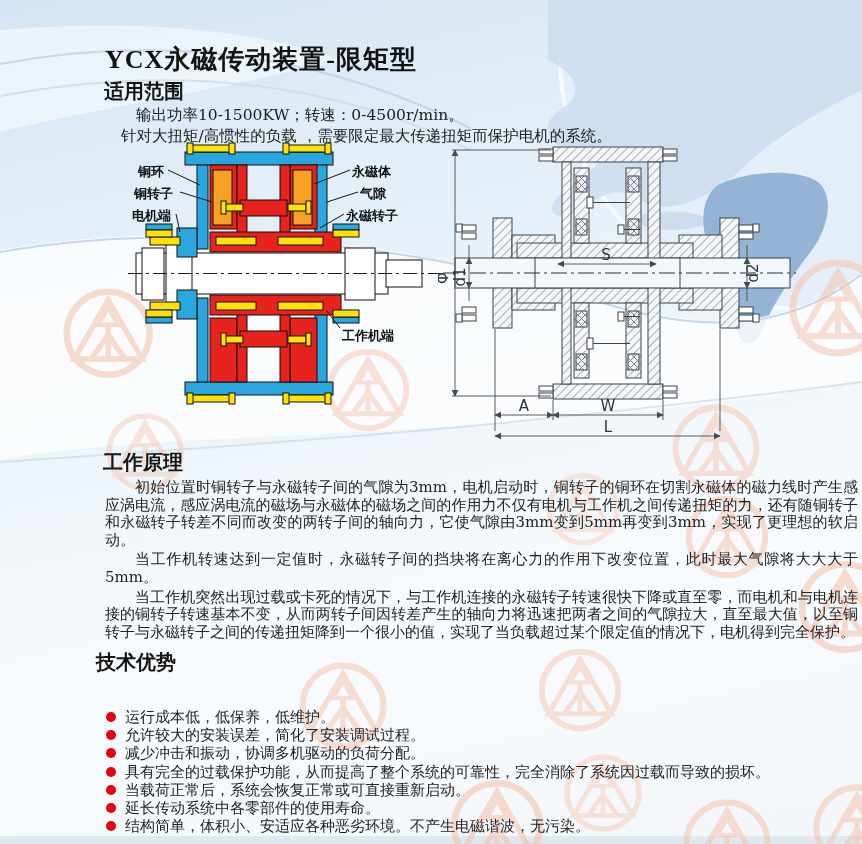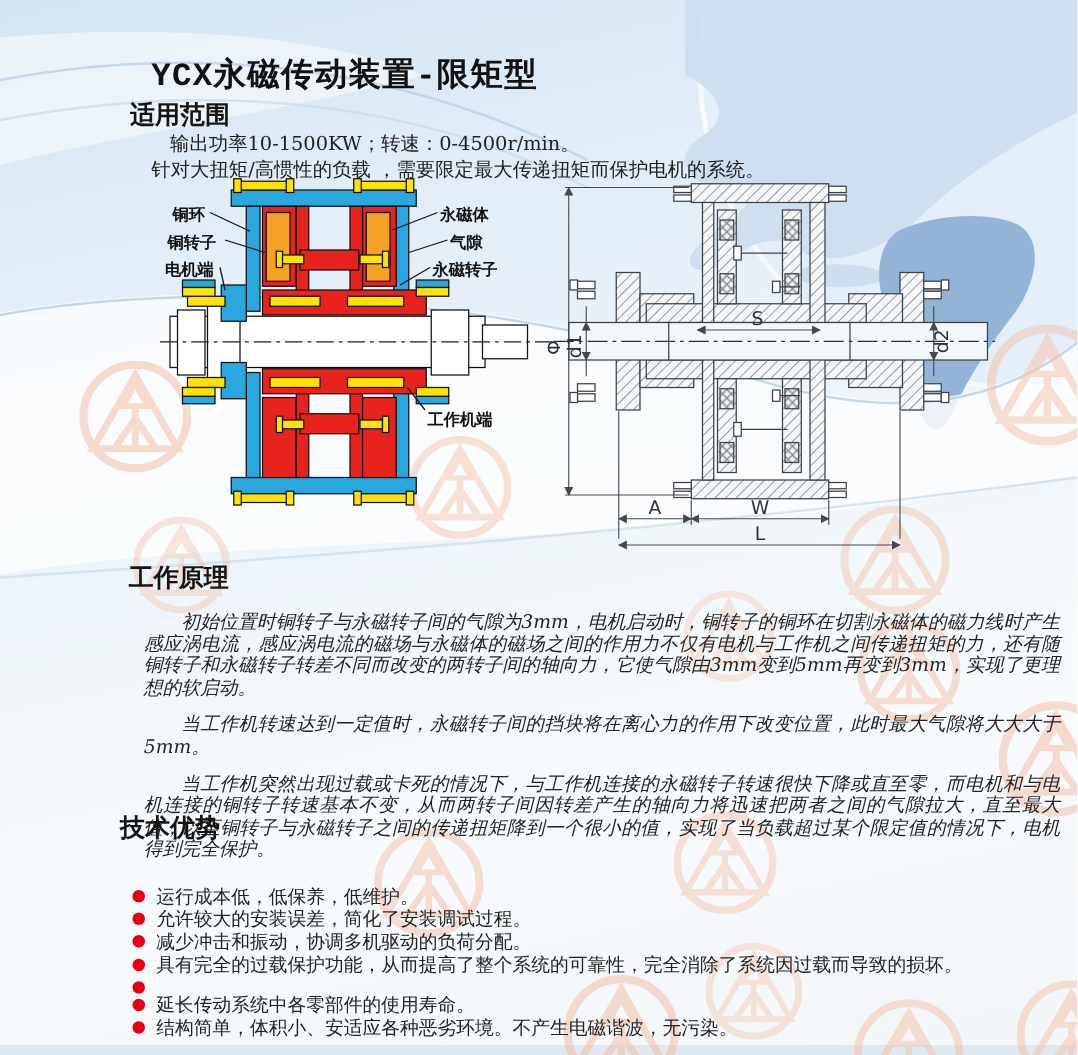--- a/index.html
+++ b/index.html
@@ -8,7 +8,7 @@
         font-family:"DejaVu Serif","Liberation Serif",serif;color:#1e1e1e;}
   svg{display:block;}
   .abs{position:absolute;}
-  .title{left:121px;top:42px;font-family:Liberation Mono, monospace;
+  .title{left:105px;top:42px;font-family:Liberation Serif, serif;
          font-weight:900;font-size:26px;letter-spacing:1px;color:#121212;white-space:nowrap;}
   .h2{font-family:"DejaVu Sans","Liberation Sans",sans-serif;font-weight:900;font-size:20px;color:#141414;white-space:nowrap;}
   #scope-heading{left:104px;top:78px;}

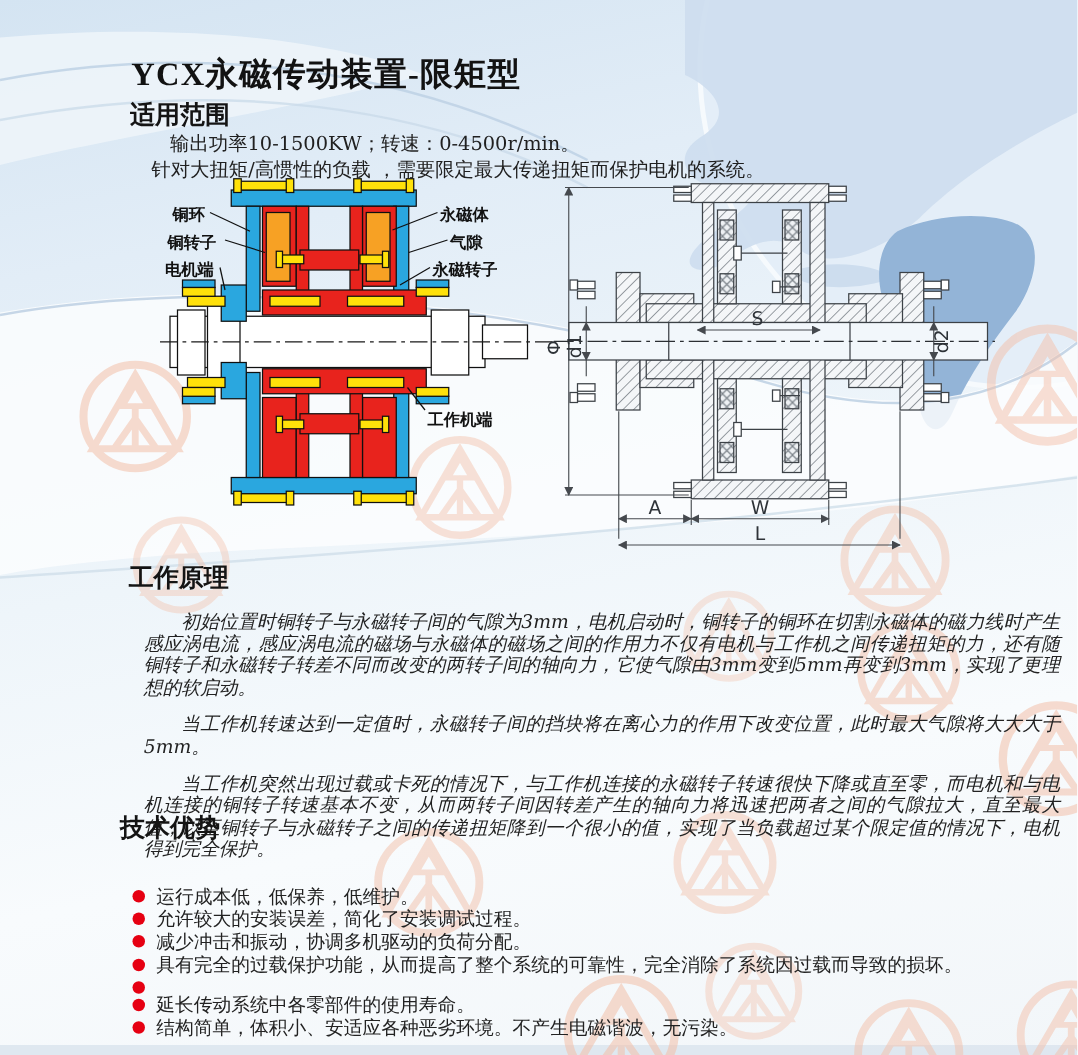--- a/index.html
+++ b/index.html
@@ -18,7 +18,7 @@
   #scope-line1{left:136px;top:105px;}
   #scope-line2{left:121px;top:126px;}
   .bodytext{left:103px;top:477px;width:757px;font-size:15px;line-height:17.6px;text-align:justify;color:#222;}
-  .bodytext p{margin:12px;text-indent:2em;font-style:italic;}
+  .bodytext p{margin:2px;text-indent:2em;}
   .bullets{left:106px;top:677px;width:754px;font-size:15px;line-height:18.2px;color:#222;margin-top:31px;}
   .bullet{display:flex;gap:9px;}
   .dot{flex:none;width:10px;height:10px;border-radius:50%;margin-top:4px;background:#e60012;}

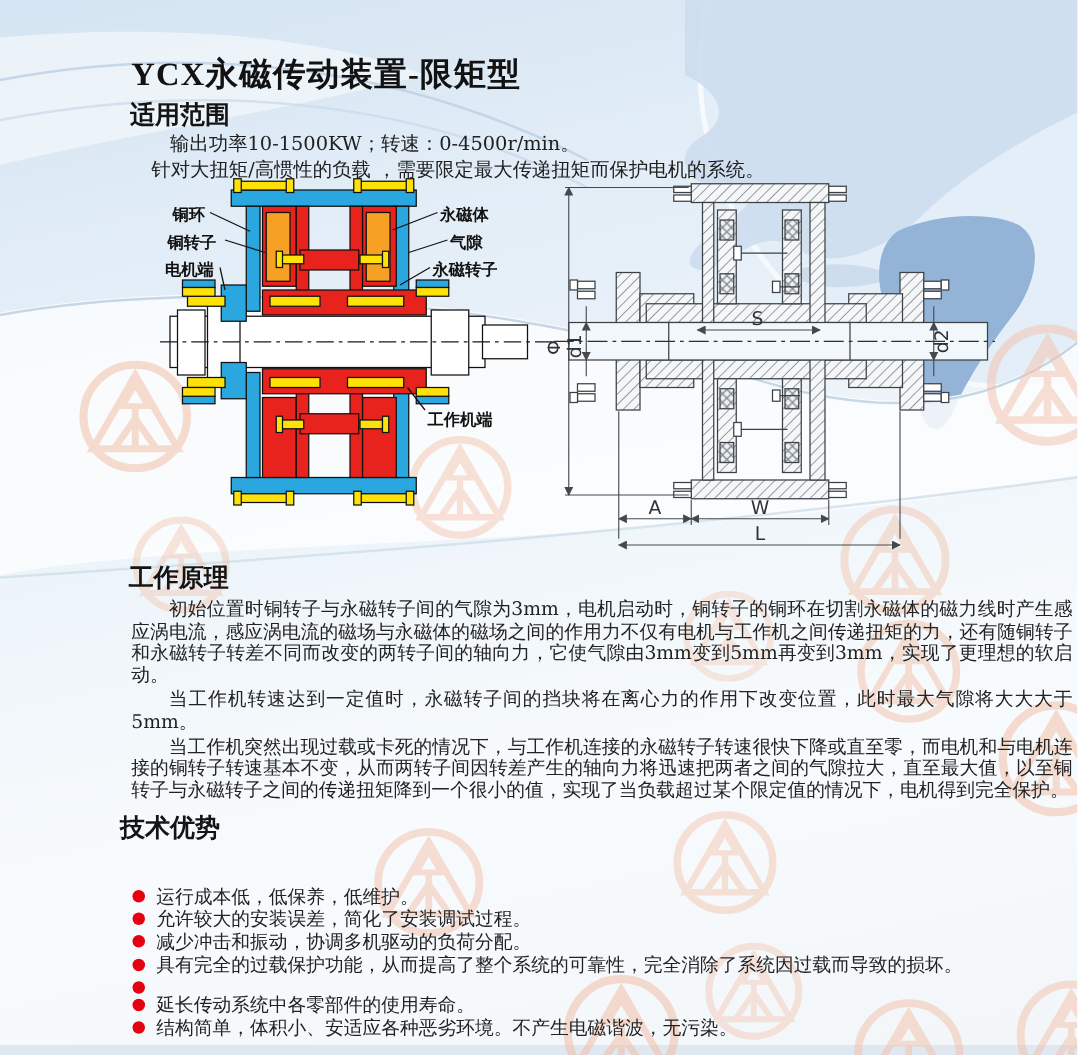--- a/index.html
+++ b/index.html
@@ -329,6 +329,7 @@
       </div>
     <div class="bullet">
         <span class="dot"></span>
+        <span class="btext">当载荷正常后，系统会恢复正常或可直接重新启动。</span>
       </div>
     <div class="bullet">
         <span class="dot"></span>

